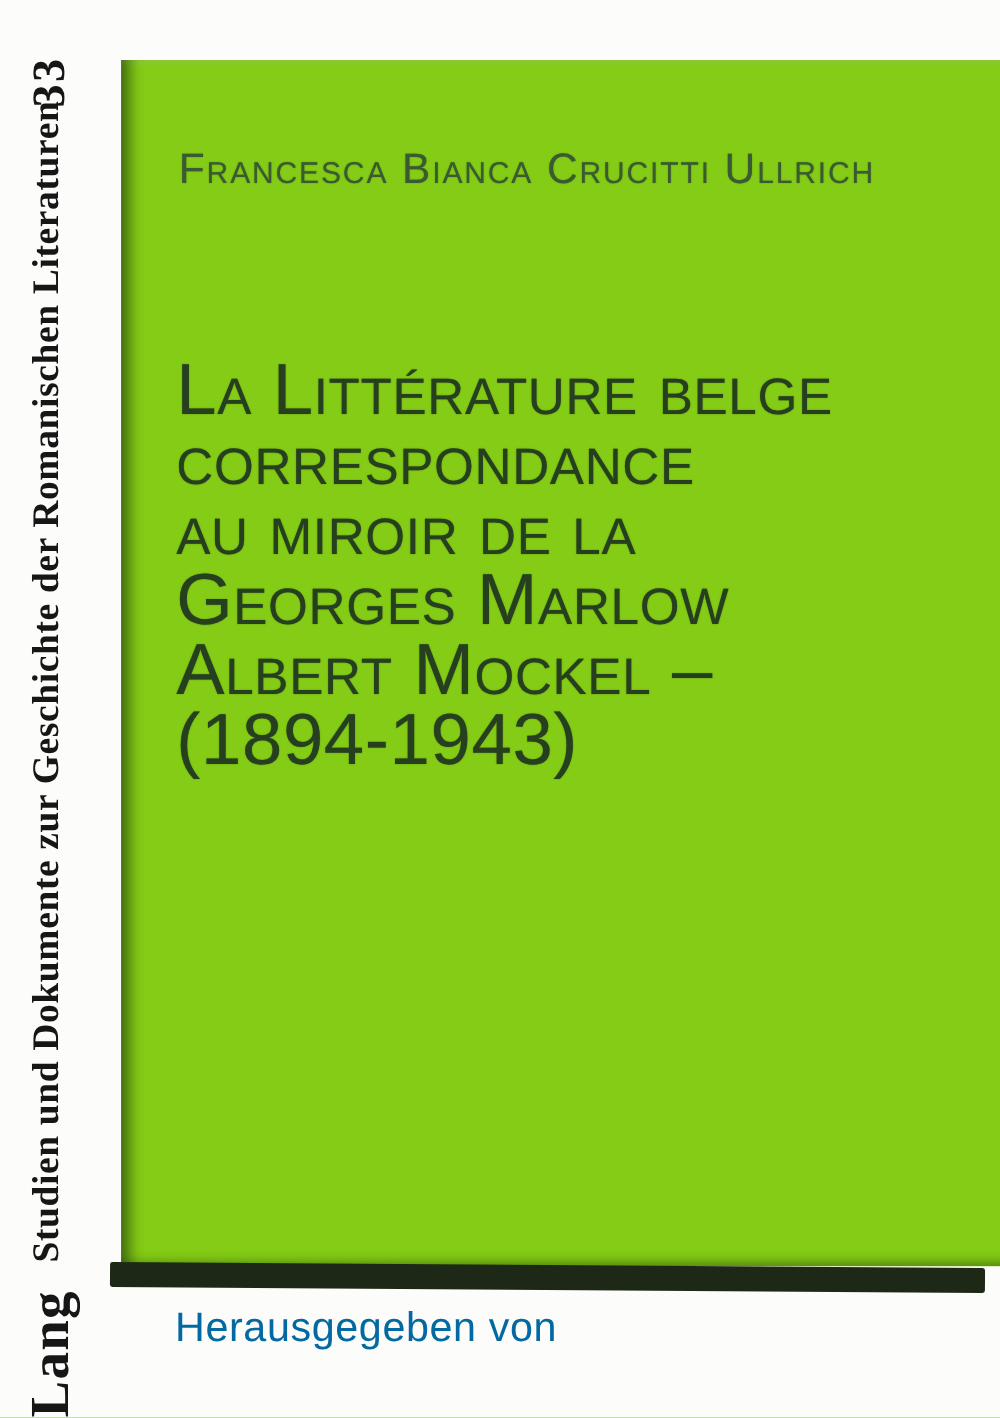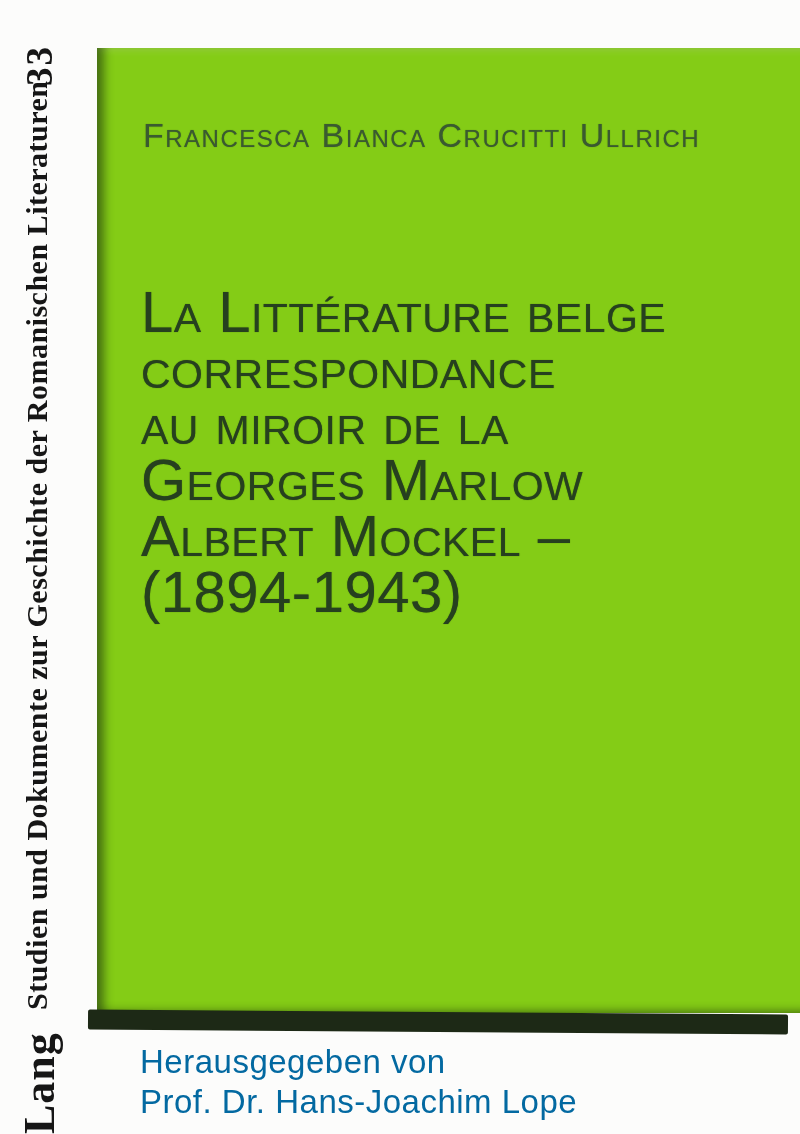--- a/index.html
+++ b/index.html
@@ -119,7 +119,6 @@
 
 <div id="footer">
   <div>Herausgegeben von</div>
-  <div>Prof. Dr. Hans-Joachim Lope</div>
 </div>
 
 </body></html>

